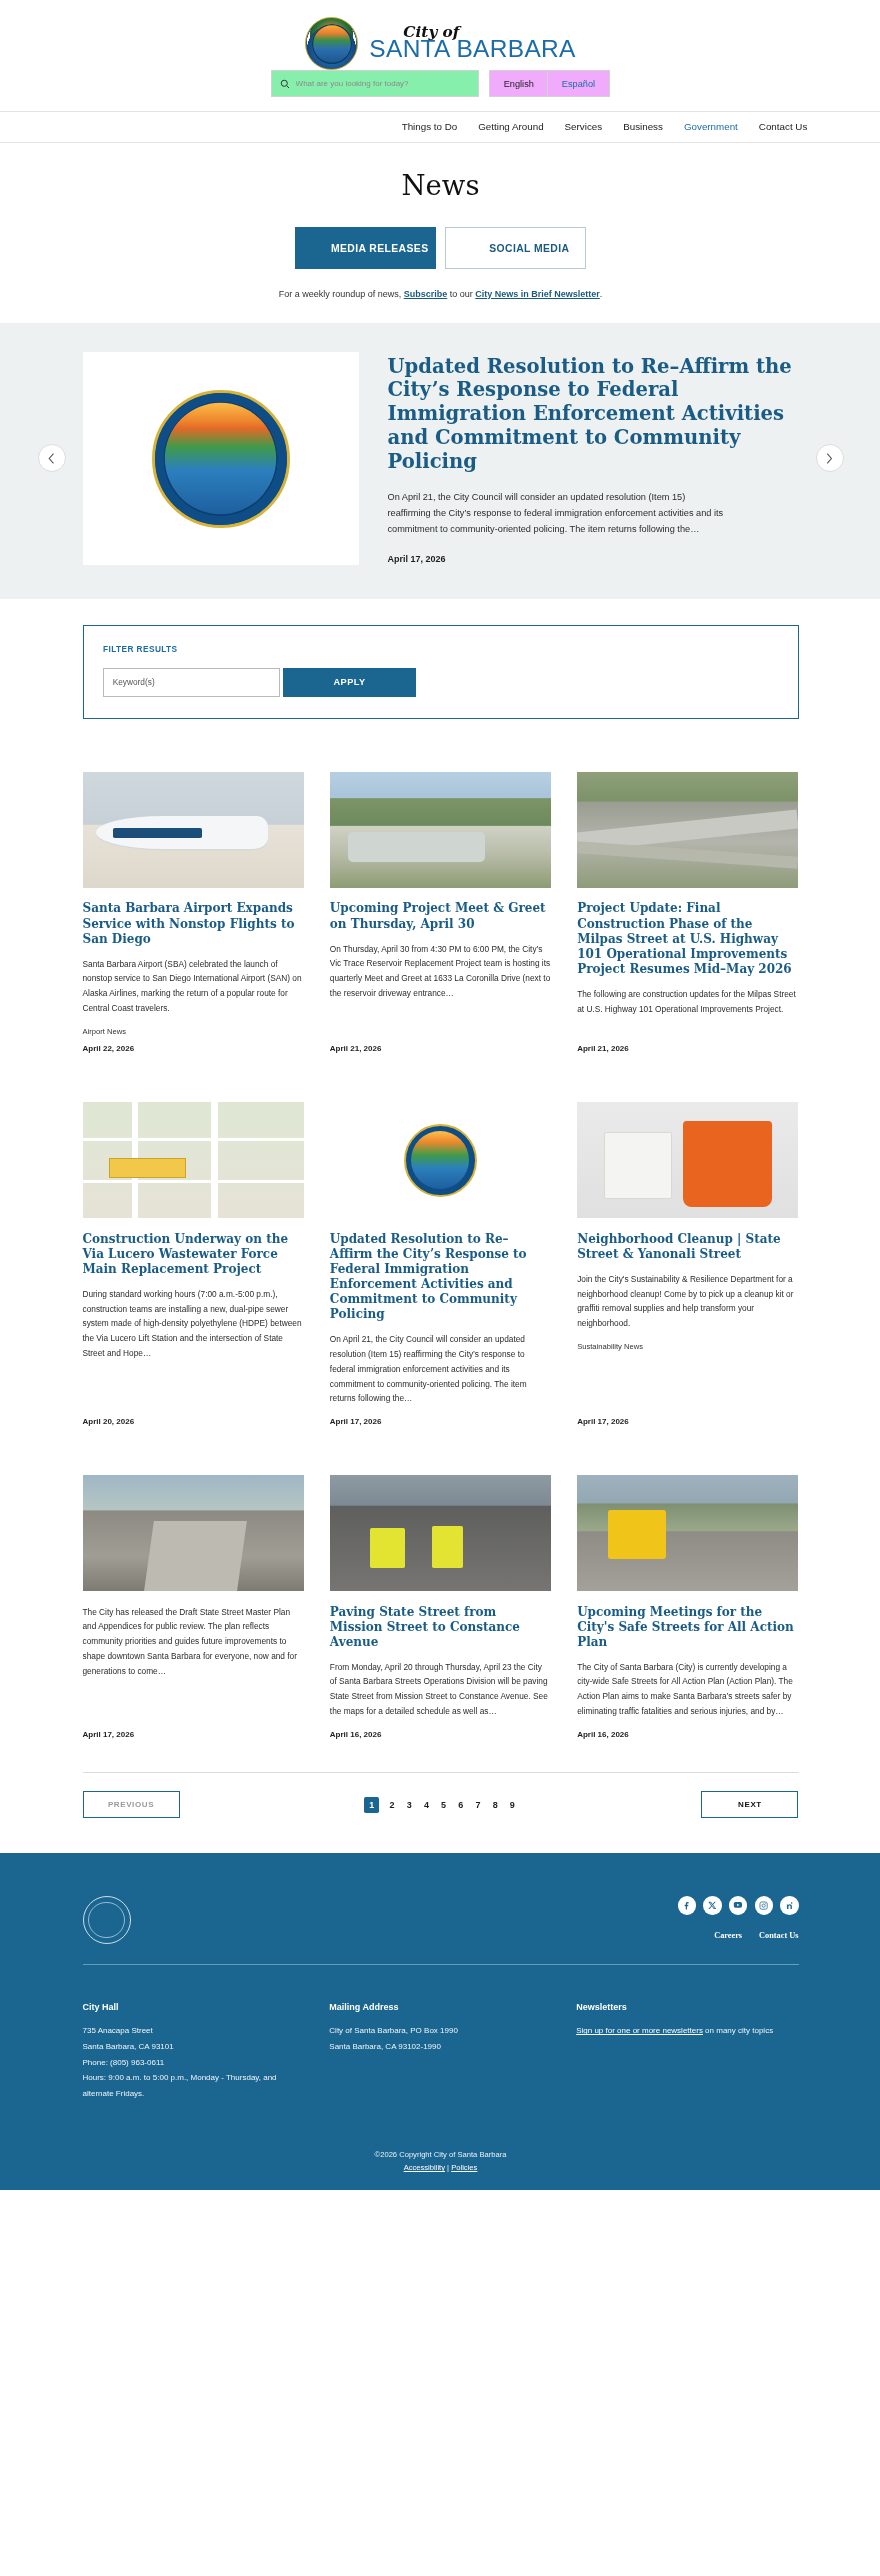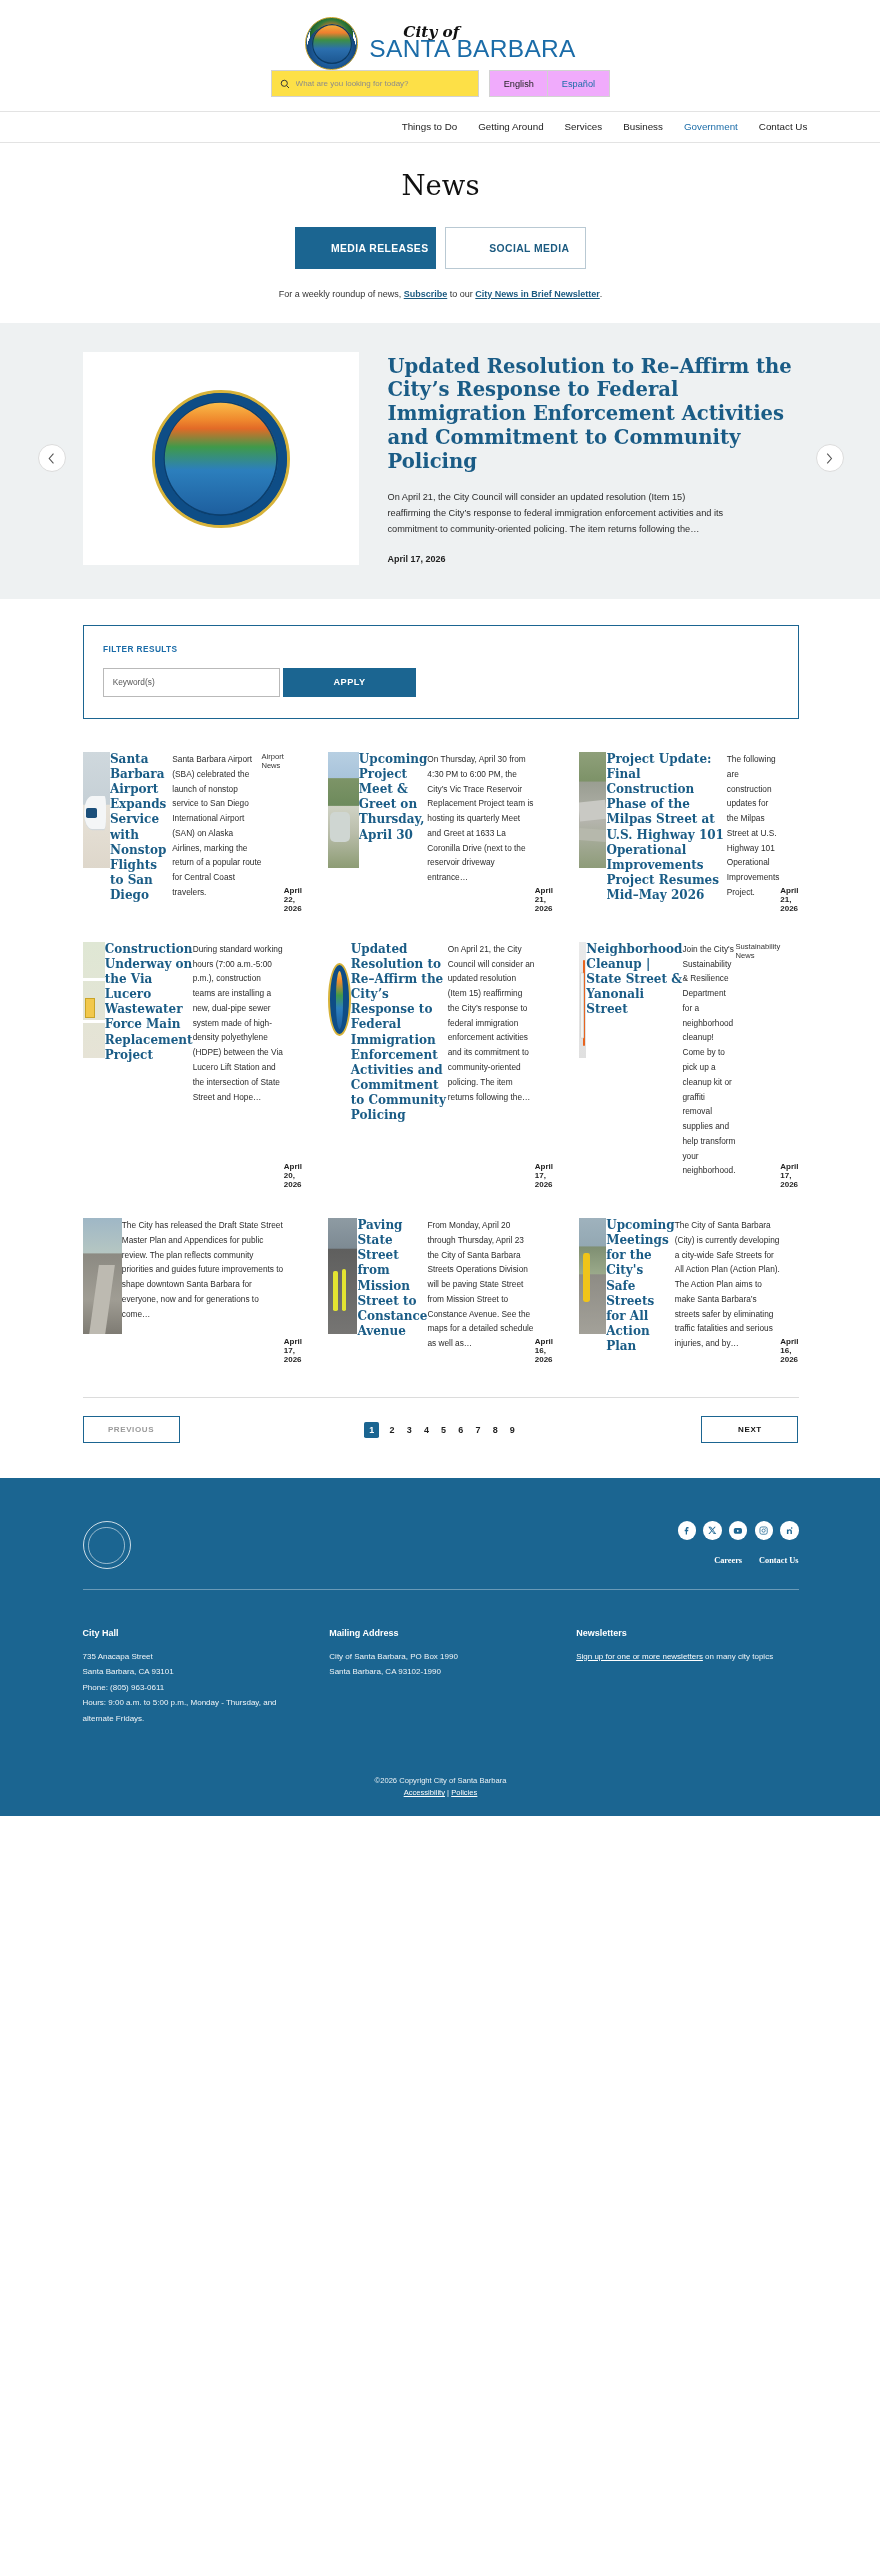--- a/index.html
+++ b/index.html
@@ -40,7 +40,7 @@
   .brand-name { font-size: 24.5px; letter-spacing: 0.3px; color:#1b6ca8; font-weight: 400; display:block;
     font-family: "Liberation Sans", sans-serif;}
   .header-right { display:flex; align-items:stretch; gap: 9.8px; }
-  .search-box { width: 208px; height: 27px; border: 0.6px solid #d2d2d2; background:#fde047;
+  .search-box { width: 208px; height: 27px; border: 0.6px solid #d2d2d2; background:#86efac;
     display:flex; align-items:center; padding: 0 7.3px; gap: 6.1px;}
   .search-box svg { flex: 0 0 9.8px; }
   .search-box input { border:0; outline:0; font-size:8px; color:#555; width:100%; font-family: "Liberation Sans", sans-serif; background:transparent;}

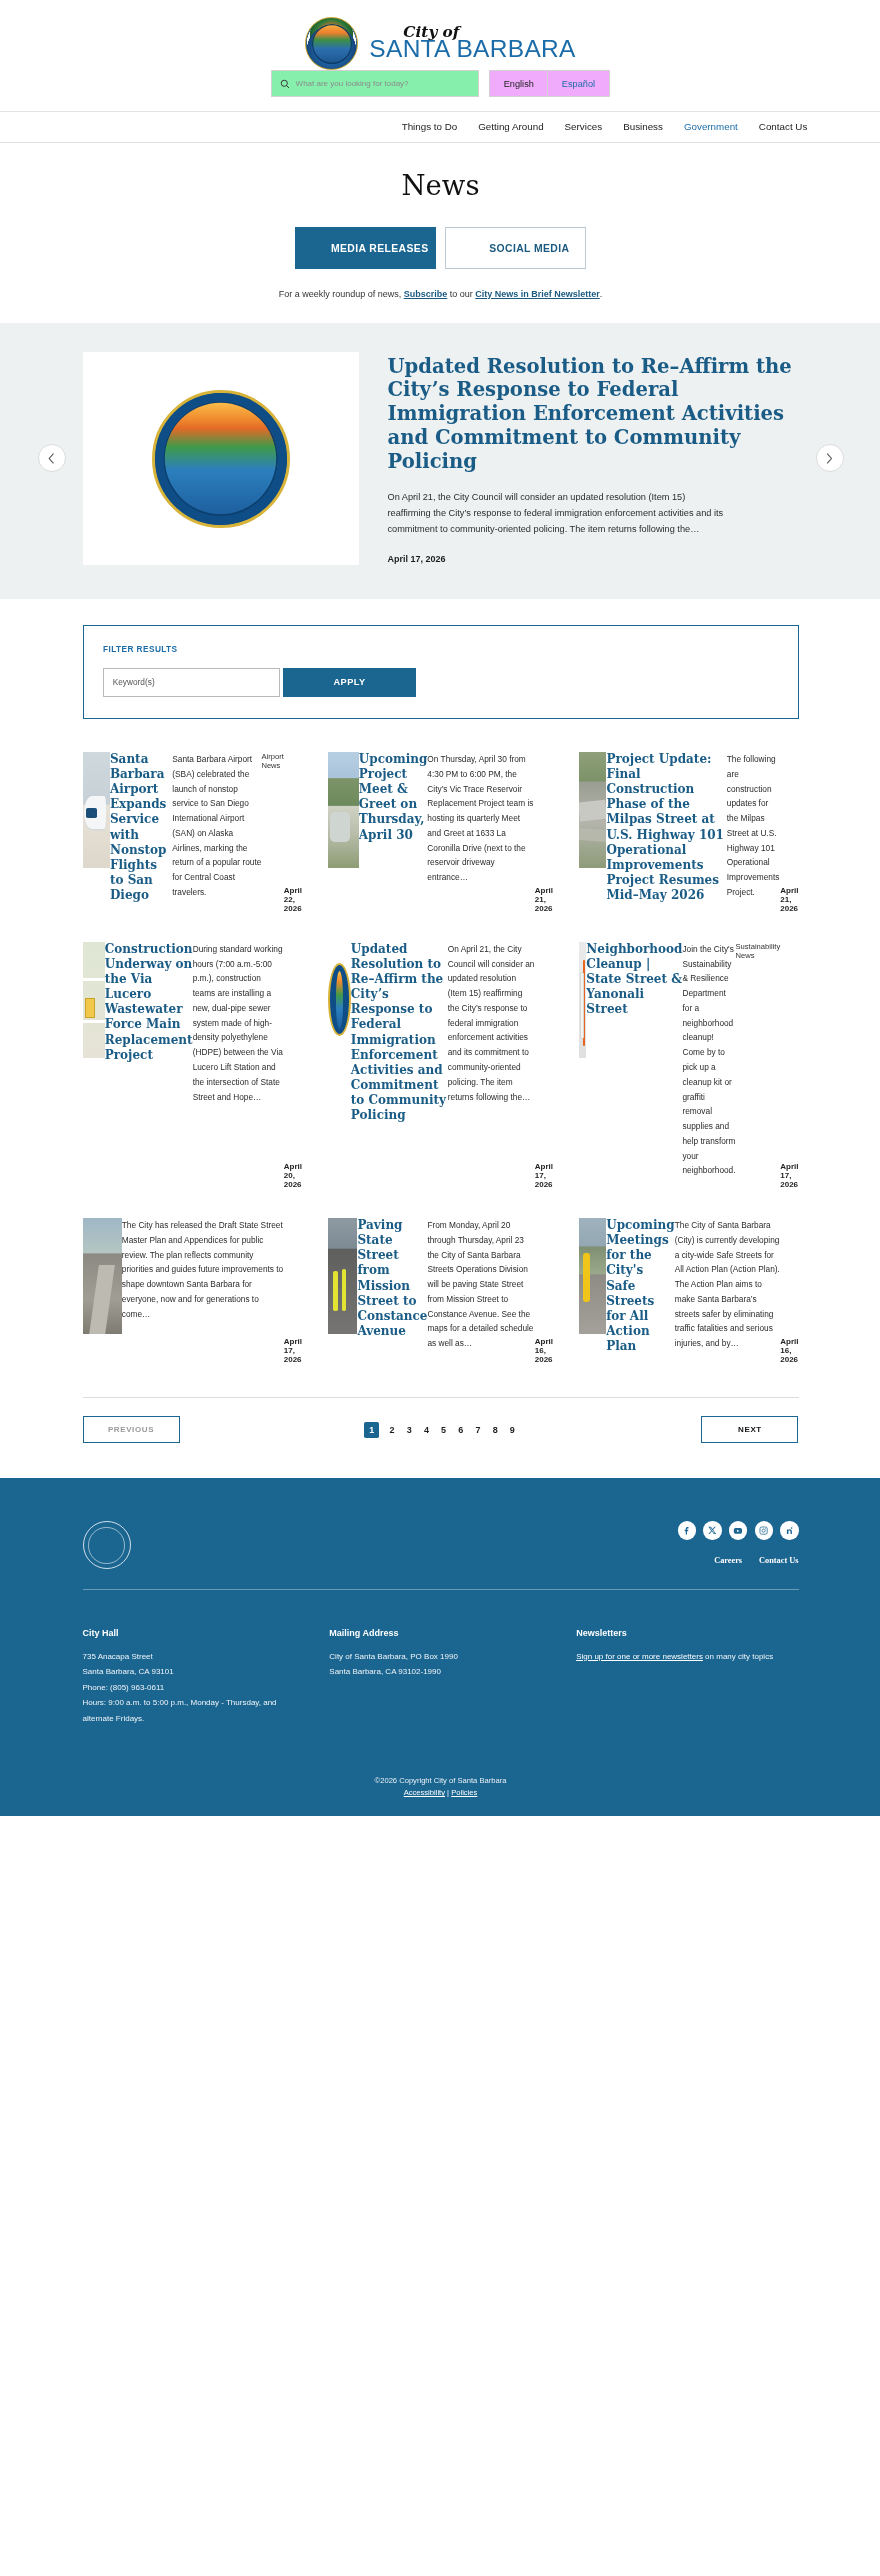--- a/index.html
+++ b/index.html
@@ -99,7 +99,7 @@
 
   
   .news-grid { display:grid; grid-template-columns: repeat(3, 1fr); column-gap: 26px; row-gap: 29px; padding: 33px 0 12.2px; }
-  .news-card { display:flex; flex-direction:row; }
+  .news-card { display:flex; flex-direction:column;margin-top:20px; }
   .thumb { width: 100%; height: 116px; margin-bottom: 13.5px; overflow:hidden; position:relative; background:#dfe4e6;}
   .card-title { font-family:"DejaVu Serif", serif; font-weight:700; font-size: 12px; line-height:1.26; color:#1a5c86; margin-bottom: 9.8px;}
   .card-desc { font-size: 8.3px; line-height: 1.78; color:#2b2b2b; margin-bottom: 11px; }

